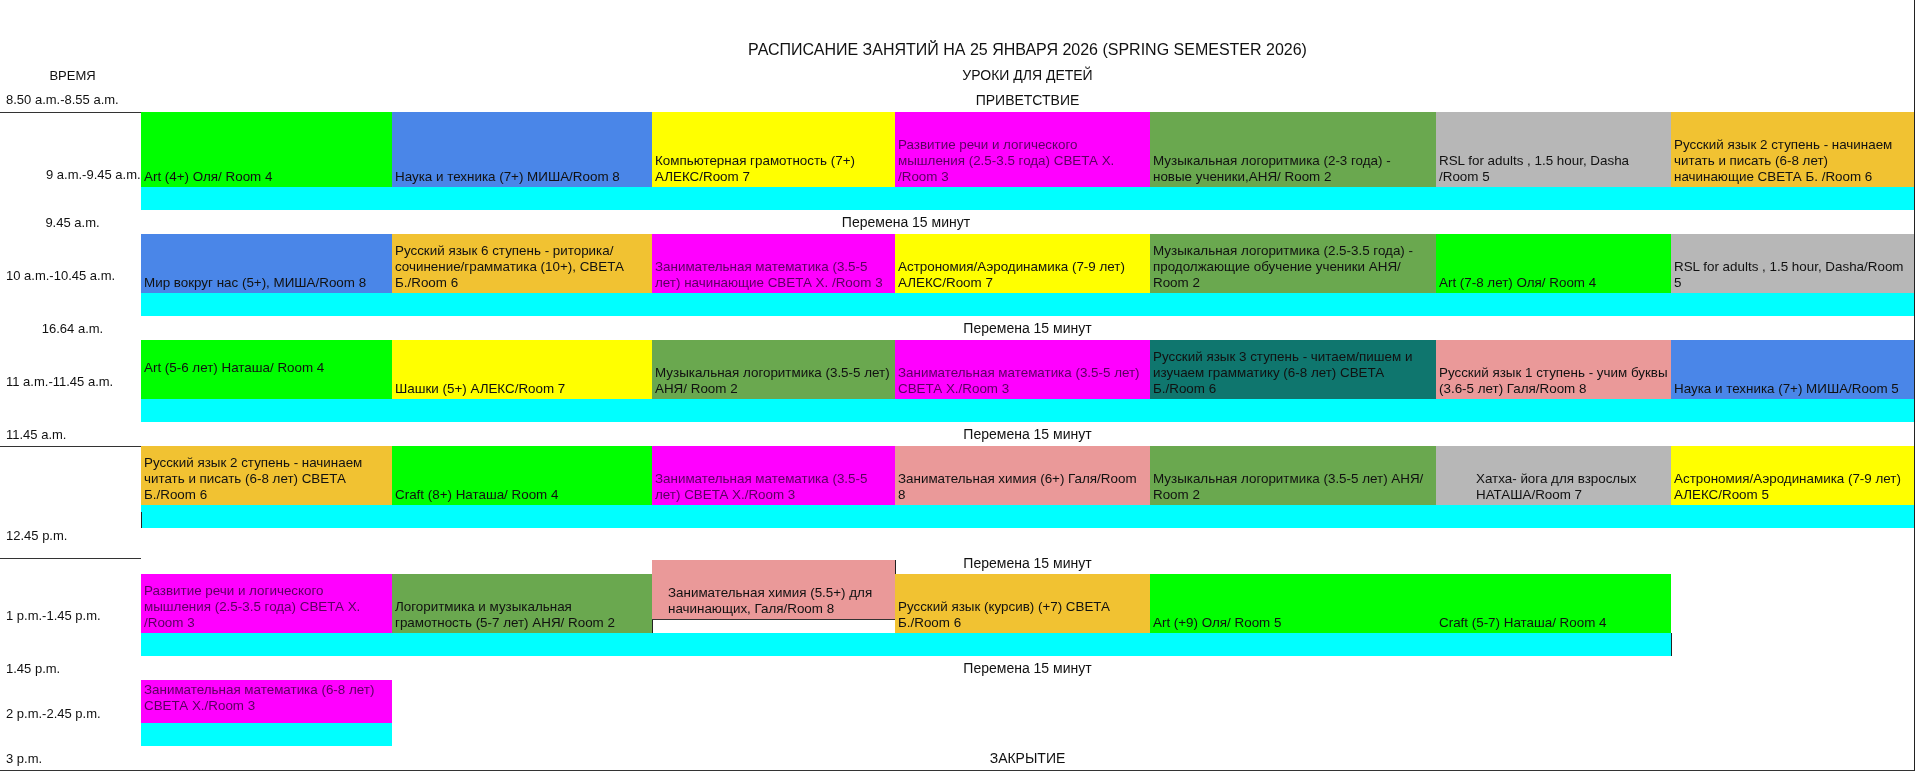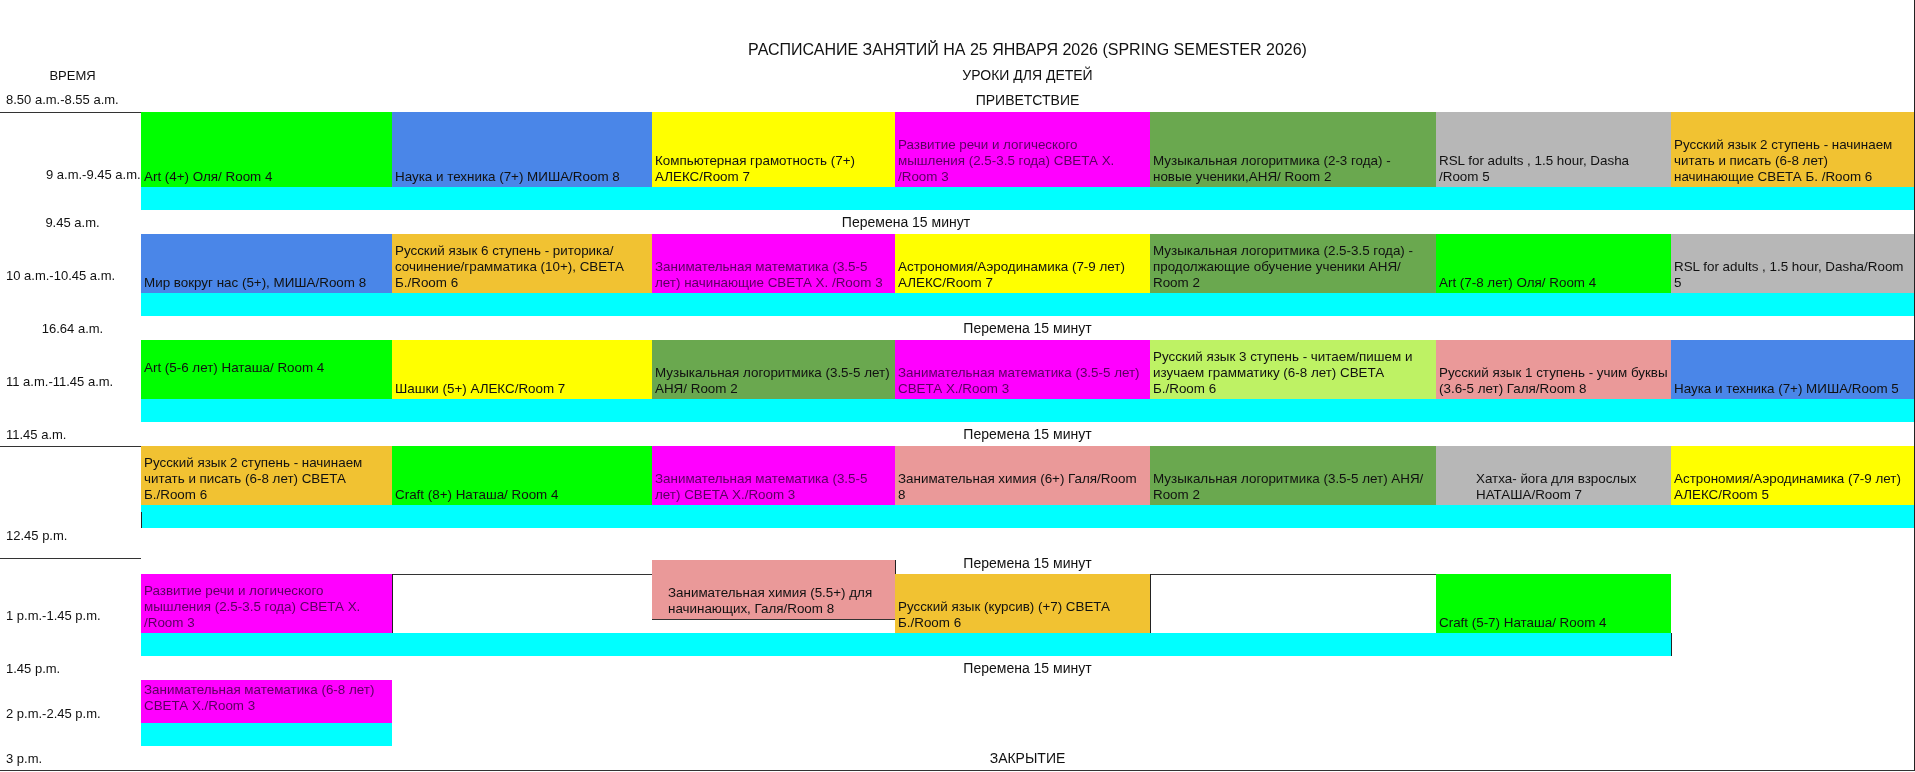--- a/index.html
+++ b/index.html
@@ -115,7 +115,7 @@
   <div class="c lesson magenta-text" style="left:895px;top:340px;width:256px;height:60px;background:#ff00ff;">
       <span>Занимательная математика (3.5-5 лет) СВЕТА Х./Room 3</span>
     </div>
-  <div class="c lesson" style="left:1150px;top:340px;width:287px;height:60px;background:#bef264;">
+  <div class="c lesson" style="left:1150px;top:340px;width:287px;height:60px;background:#0f766e;">
       <span>Русский язык 3 ступень - читаем/пишем и изучаем грамматику (6-8 лет) СВЕТА Б./Room 6</span>
     </div>
   <div class="c lesson" style="left:1436px;top:340px;width:236px;height:60px;background:#ea9999;">

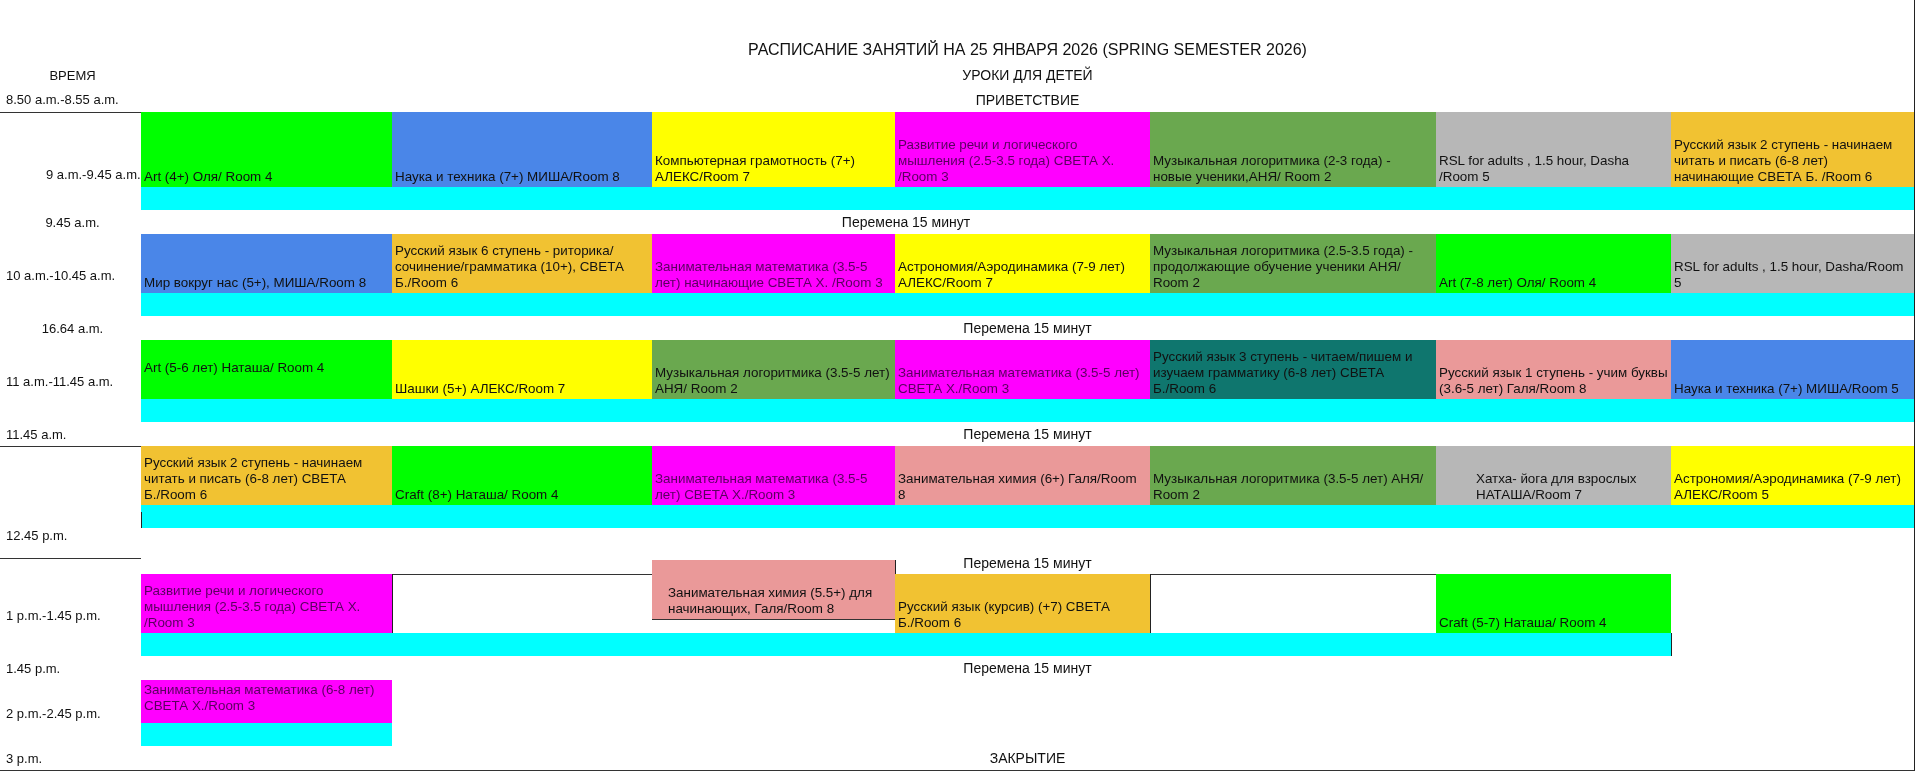--- a/index.html
+++ b/index.html
@@ -171,6 +171,9 @@
   <div class="c lesson magenta-text" style="left:141px;top:574px;width:252px;height:60px;background:#ff00ff;">
       <span>Развитие речи и логического мышления (2.5-3.5 года) СВЕТА Х. /Room 3</span>
     </div>
+  <div class="c lesson" style="left:392px;top:574px;width:261px;height:60px;background:#6aa84f;">
+      <span>Логоритмика и музыкальная грамотность (5-7 лет) АНЯ/ Room 2</span>
+    </div>
   <div class="c lesson" style="left:652px;top:560px;width:244px;height:60px;background:#ea9999;padding-left:16px;">
       <span>Занимательная химия (5.5+) для начинающих, Галя/Room 8</span>
     </div>

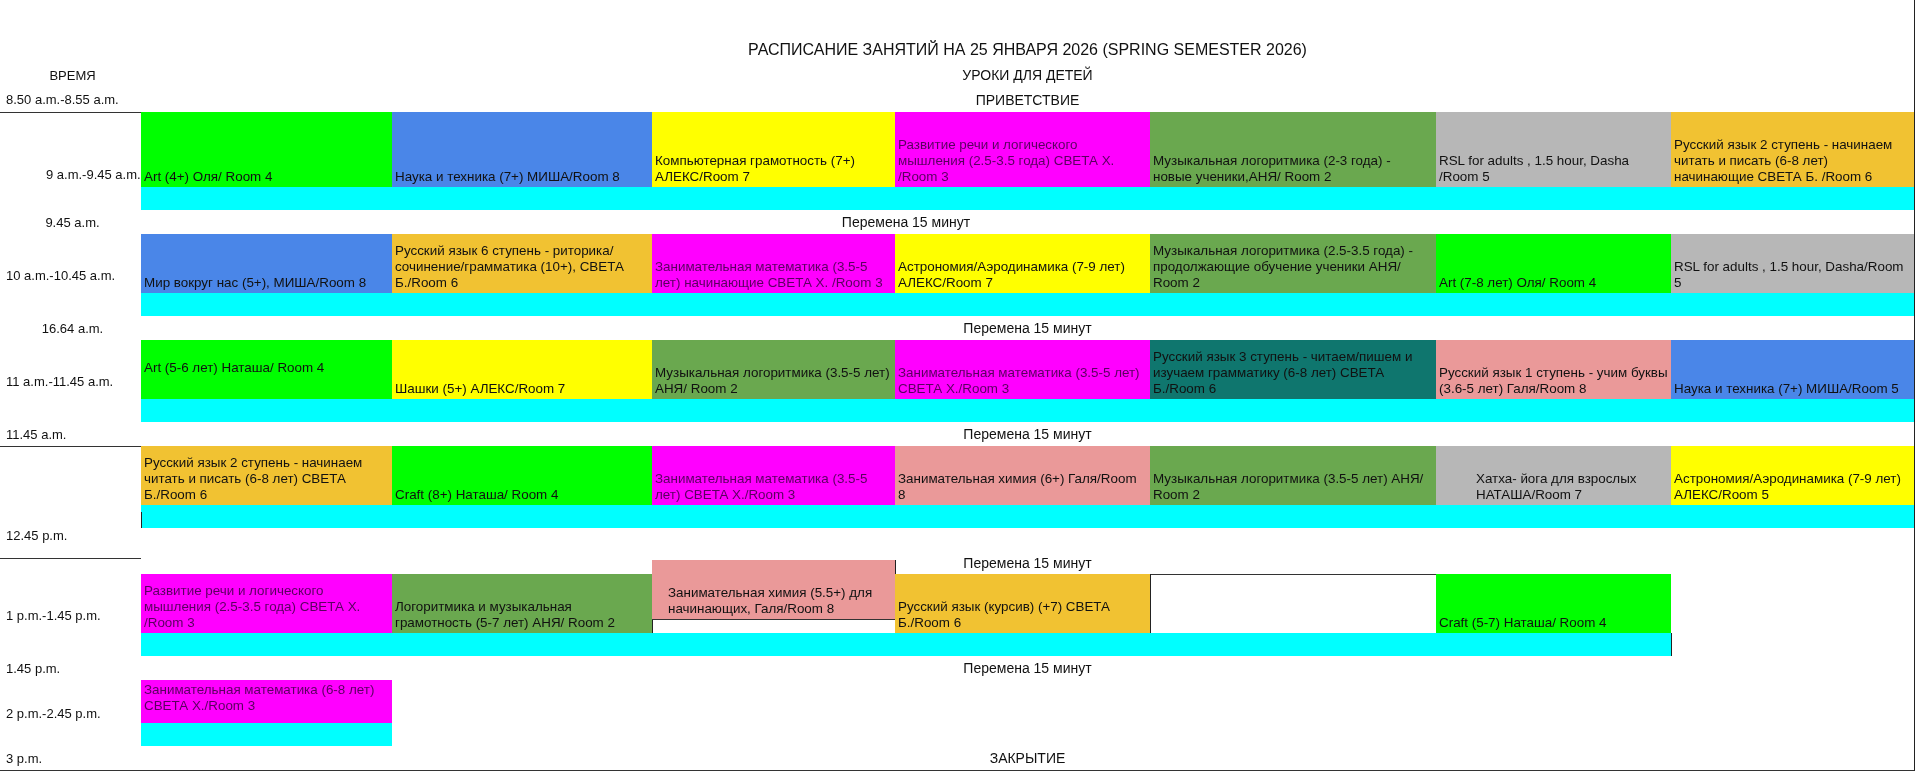--- a/index.html
+++ b/index.html
@@ -180,6 +180,9 @@
   <div class="c lesson" style="left:895px;top:574px;width:256px;height:60px;background:#f1c232;">
       <span>Русский язык (курсив) (+7) СВЕТА Б./Room 6</span>
     </div>
+  <div class="c lesson" style="left:1150px;top:574px;width:287px;height:60px;background:#00ff00;">
+      <span>Art (+9) Оля/ Room 5</span>
+    </div>
   <div class="c lesson" style="left:1436px;top:574px;width:236px;height:60px;background:#00ff00;">
       <span>Craft (5-7) Наташа/ Room 4</span>
     </div>

